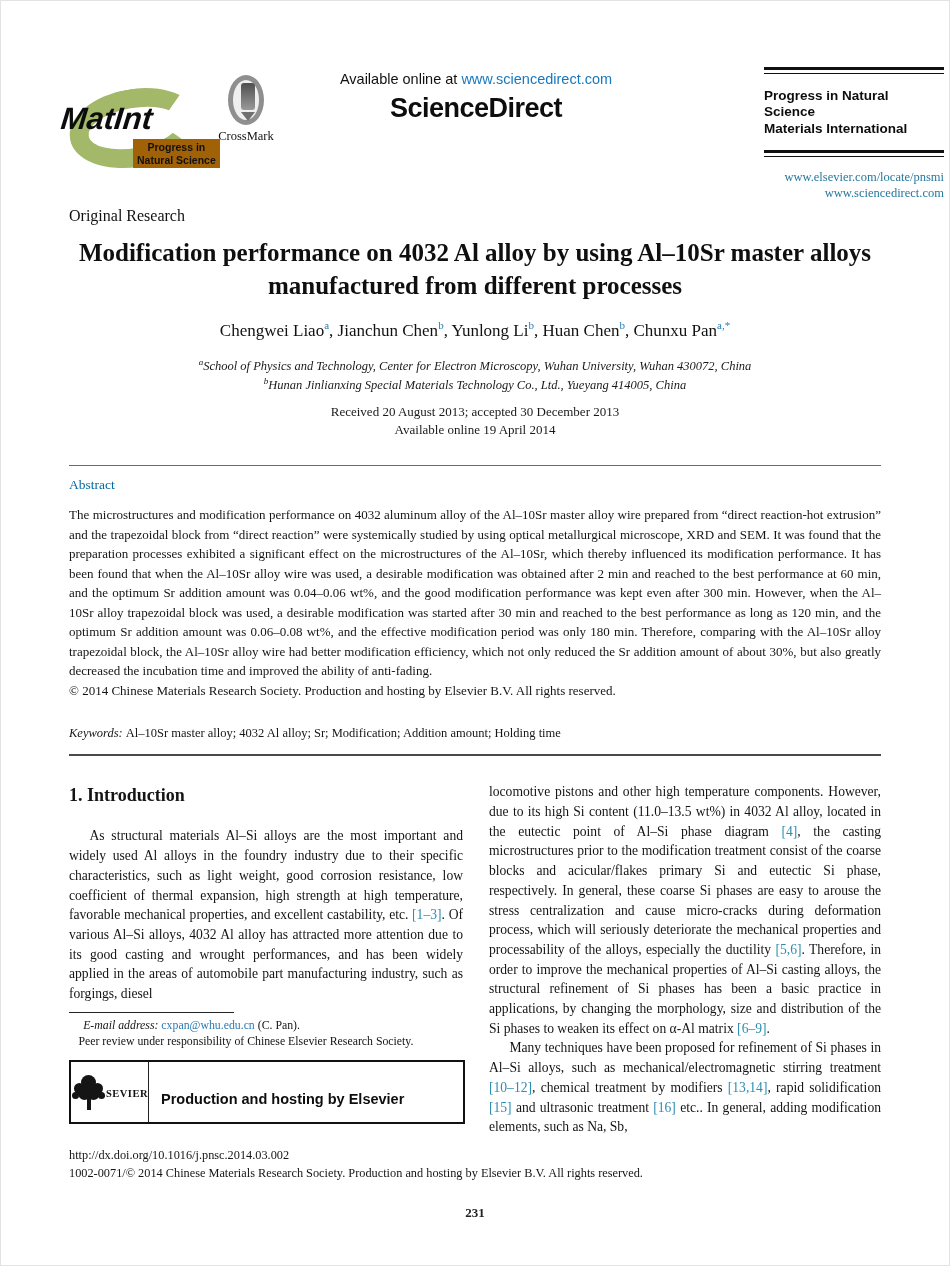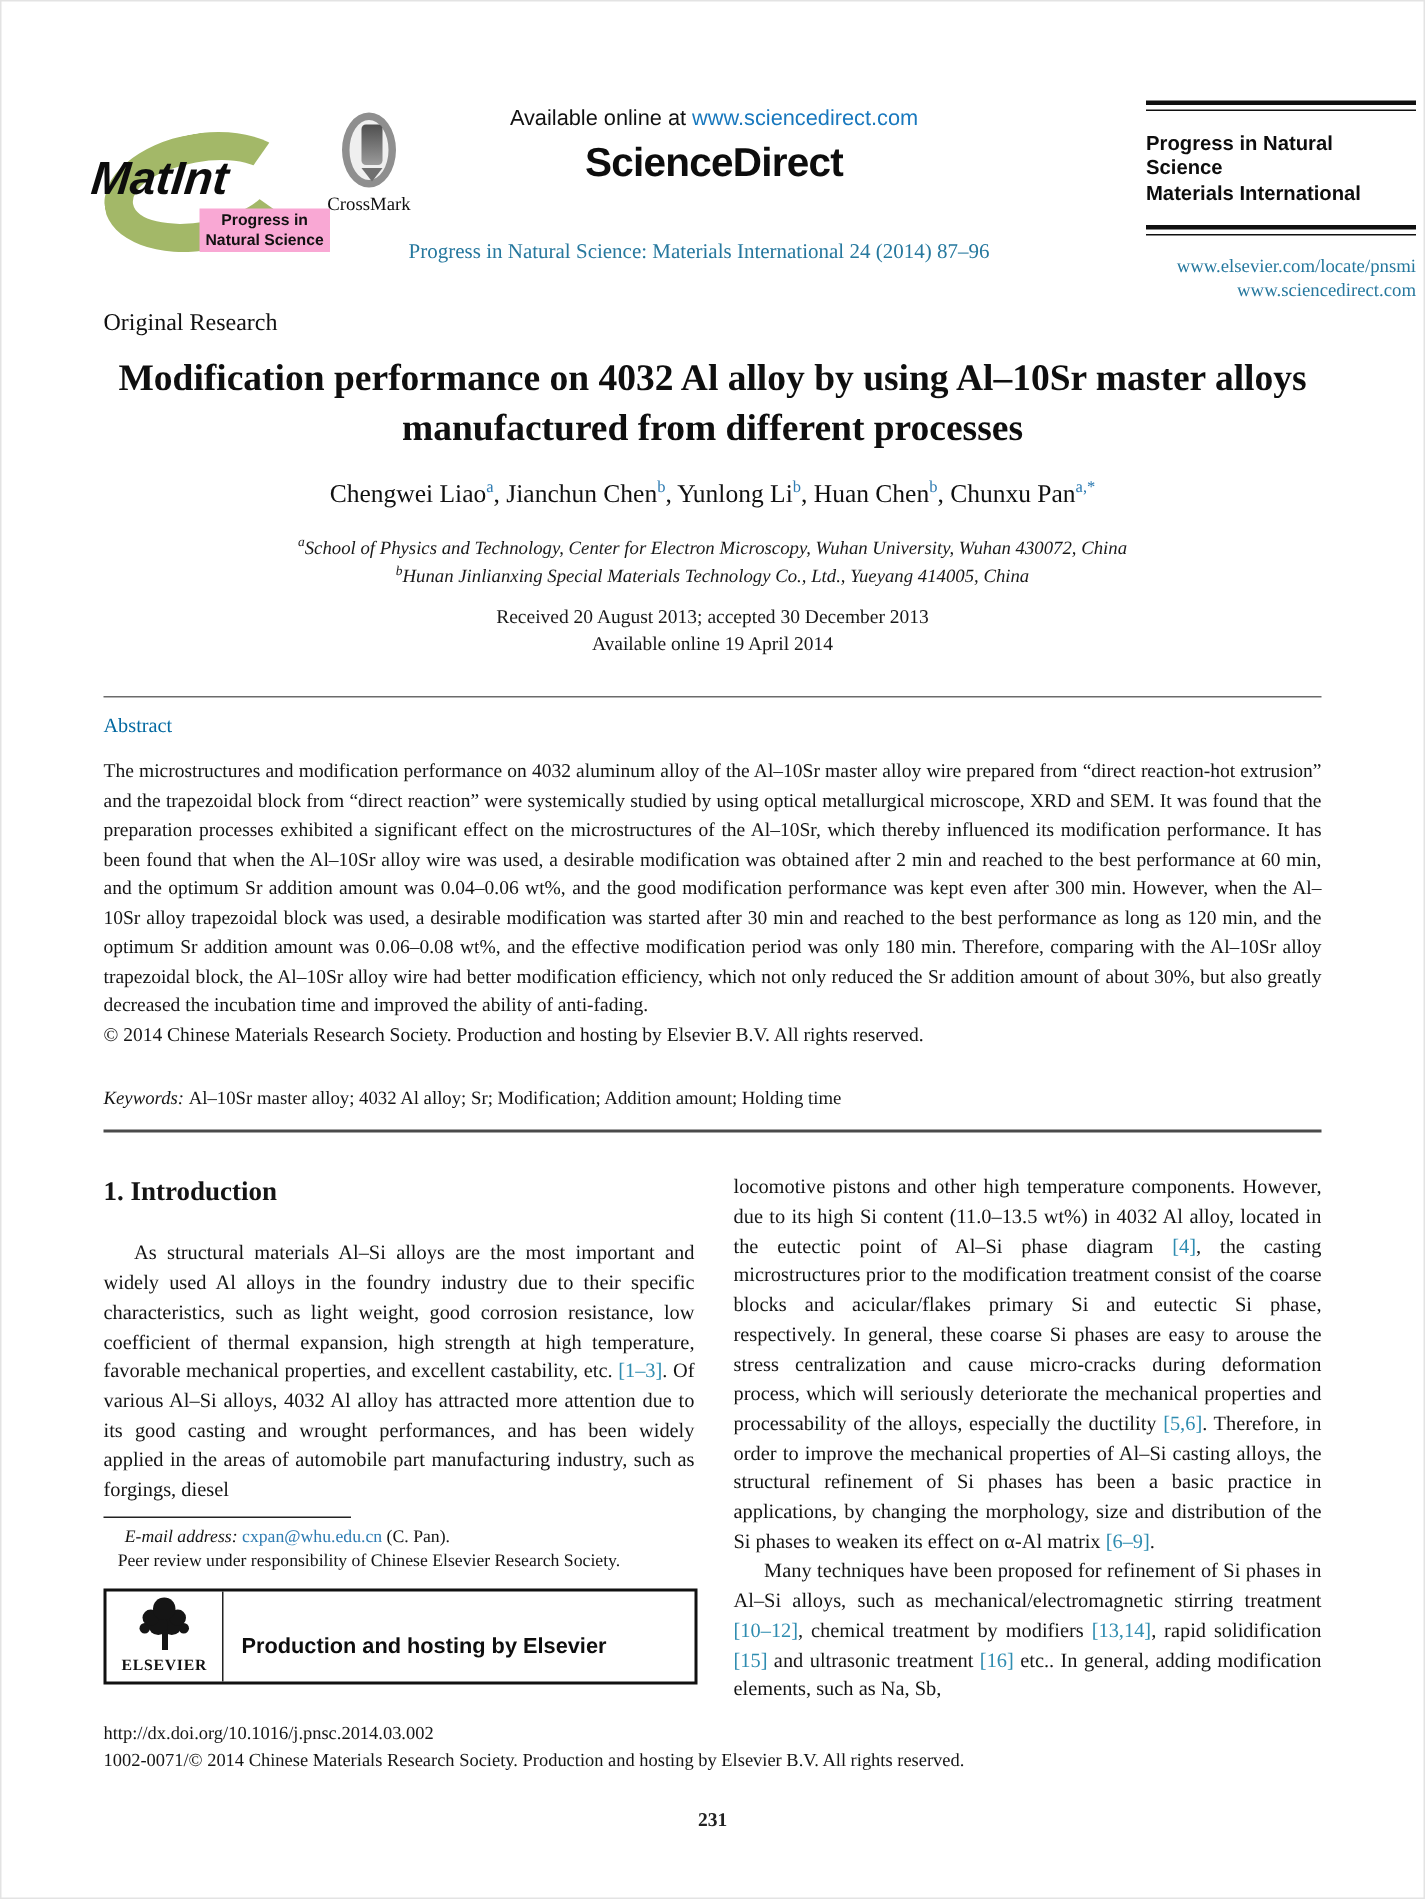--- a/index.html
+++ b/index.html
@@ -20,7 +20,7 @@
   .matint-title { position:absolute; left:0px; top:18px; width:190px;
     font-family:"Liberation Sans", sans-serif; font-weight:800; font-style:italic;
     font-size:31px; color:#0c0c0c; transform:skew(-6deg); letter-spacing:0px; }
-  .matint-sub { position:absolute; left:72px; top:56px; background:#f9a8d4;
+  .matint-sub { position:absolute; left:72px; top:56px; background:#a16207;
     font-family:"Liberation Sans", sans-serif; font-weight:bold; font-size:10.5px;
     line-height:1.2; color:#111; padding:2px 4px; text-align:center; }
 

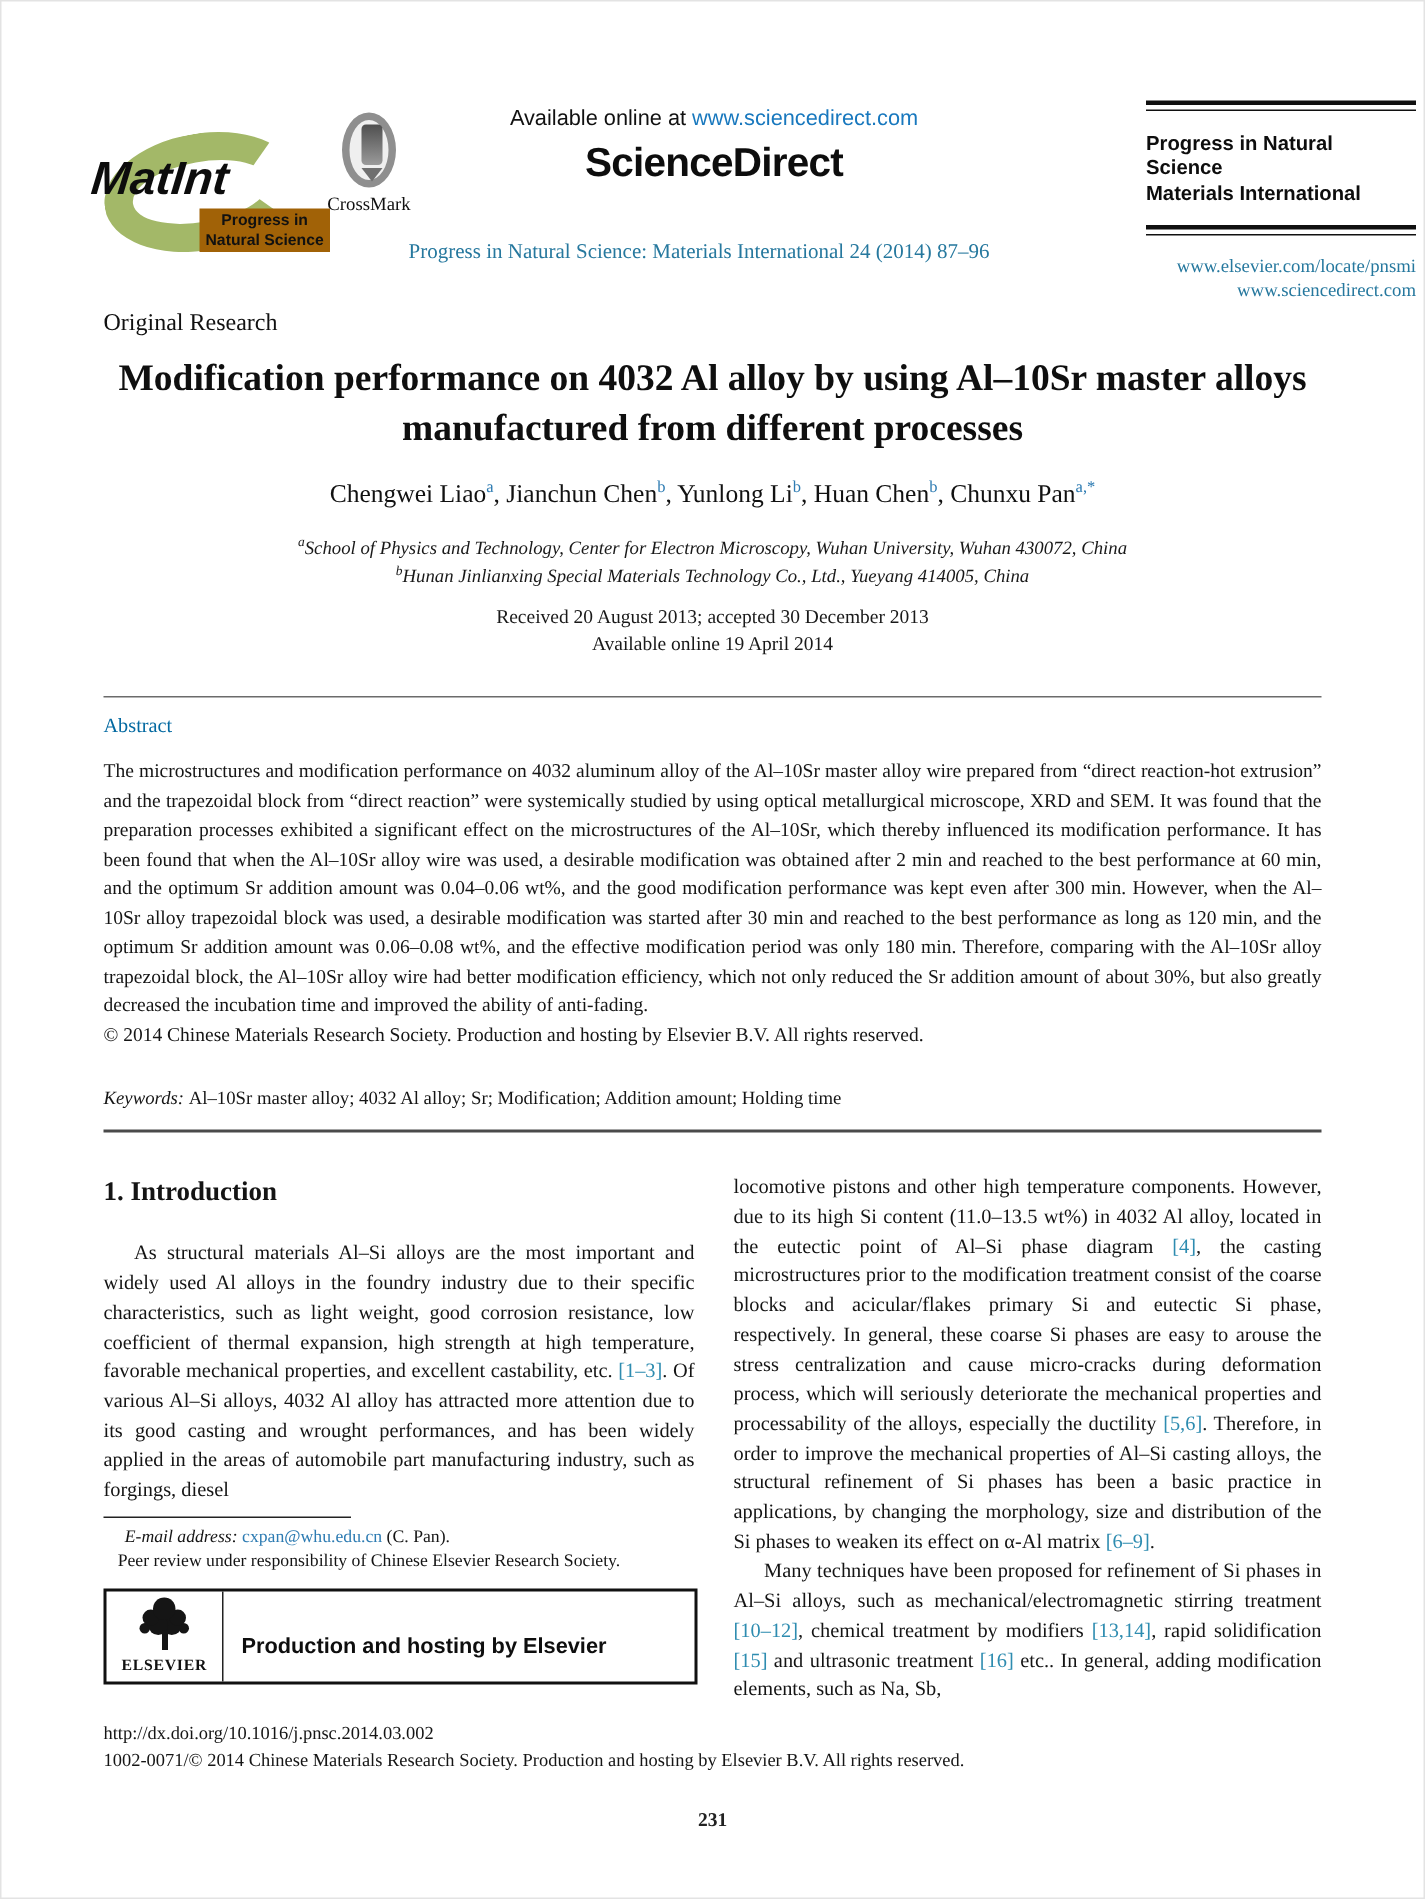--- a/index.html
+++ b/index.html
@@ -135,7 +135,6 @@
     <div class="sd-logo">ScienceDirect</div>
   </div>
 
-  <div class="citation-line">Progress in Natural Science: Materials International 24 (2014) 87–96</div>
 
   <div class="jblock">
     <div class="double-rule"></div>

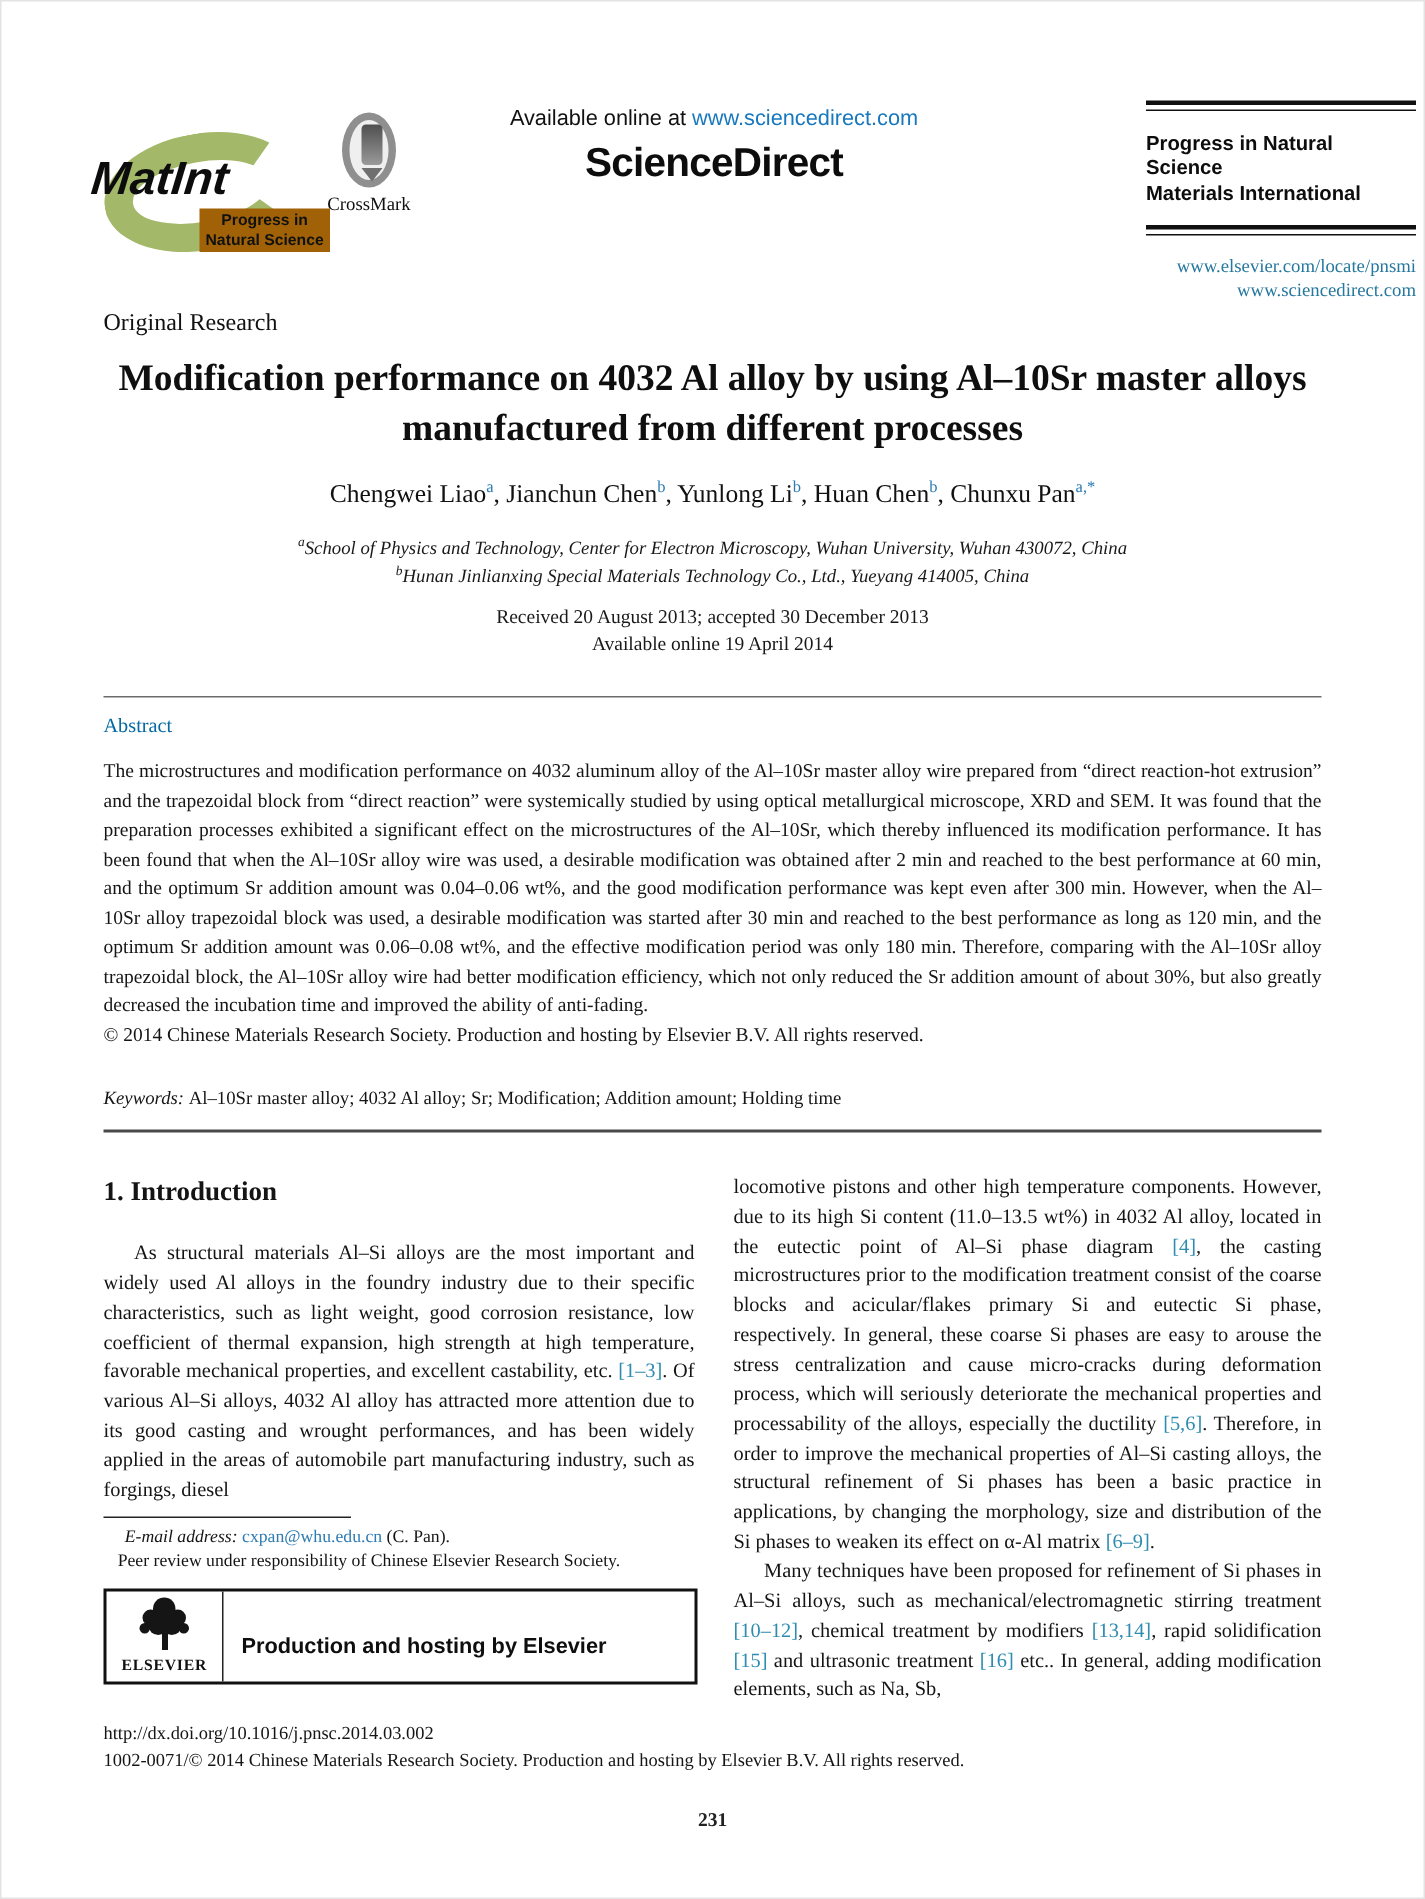--- a/index.html
+++ b/index.html
@@ -90,7 +90,7 @@
 
   .prod-box { margin-top:10px; width:396px; height:64px; border:2px solid #111;
     display:flex; align-items:stretch; }
-  .prod-left { width:78px; display:flex; flex-direction:column; align-items:center;
+  .prod-left { width:78px; display:flex; flex-direction:row; align-items:center;
     justify-content:flex-end; padding:4px 0 3px 0; border-right:1.5px solid #222;gap:24px; }
   .tree-icon { position:relative; width:44px; height:36px; }
   .tree-icon::before { content:""; position:absolute; left:14px; top:0; width:15px; height:15px;

